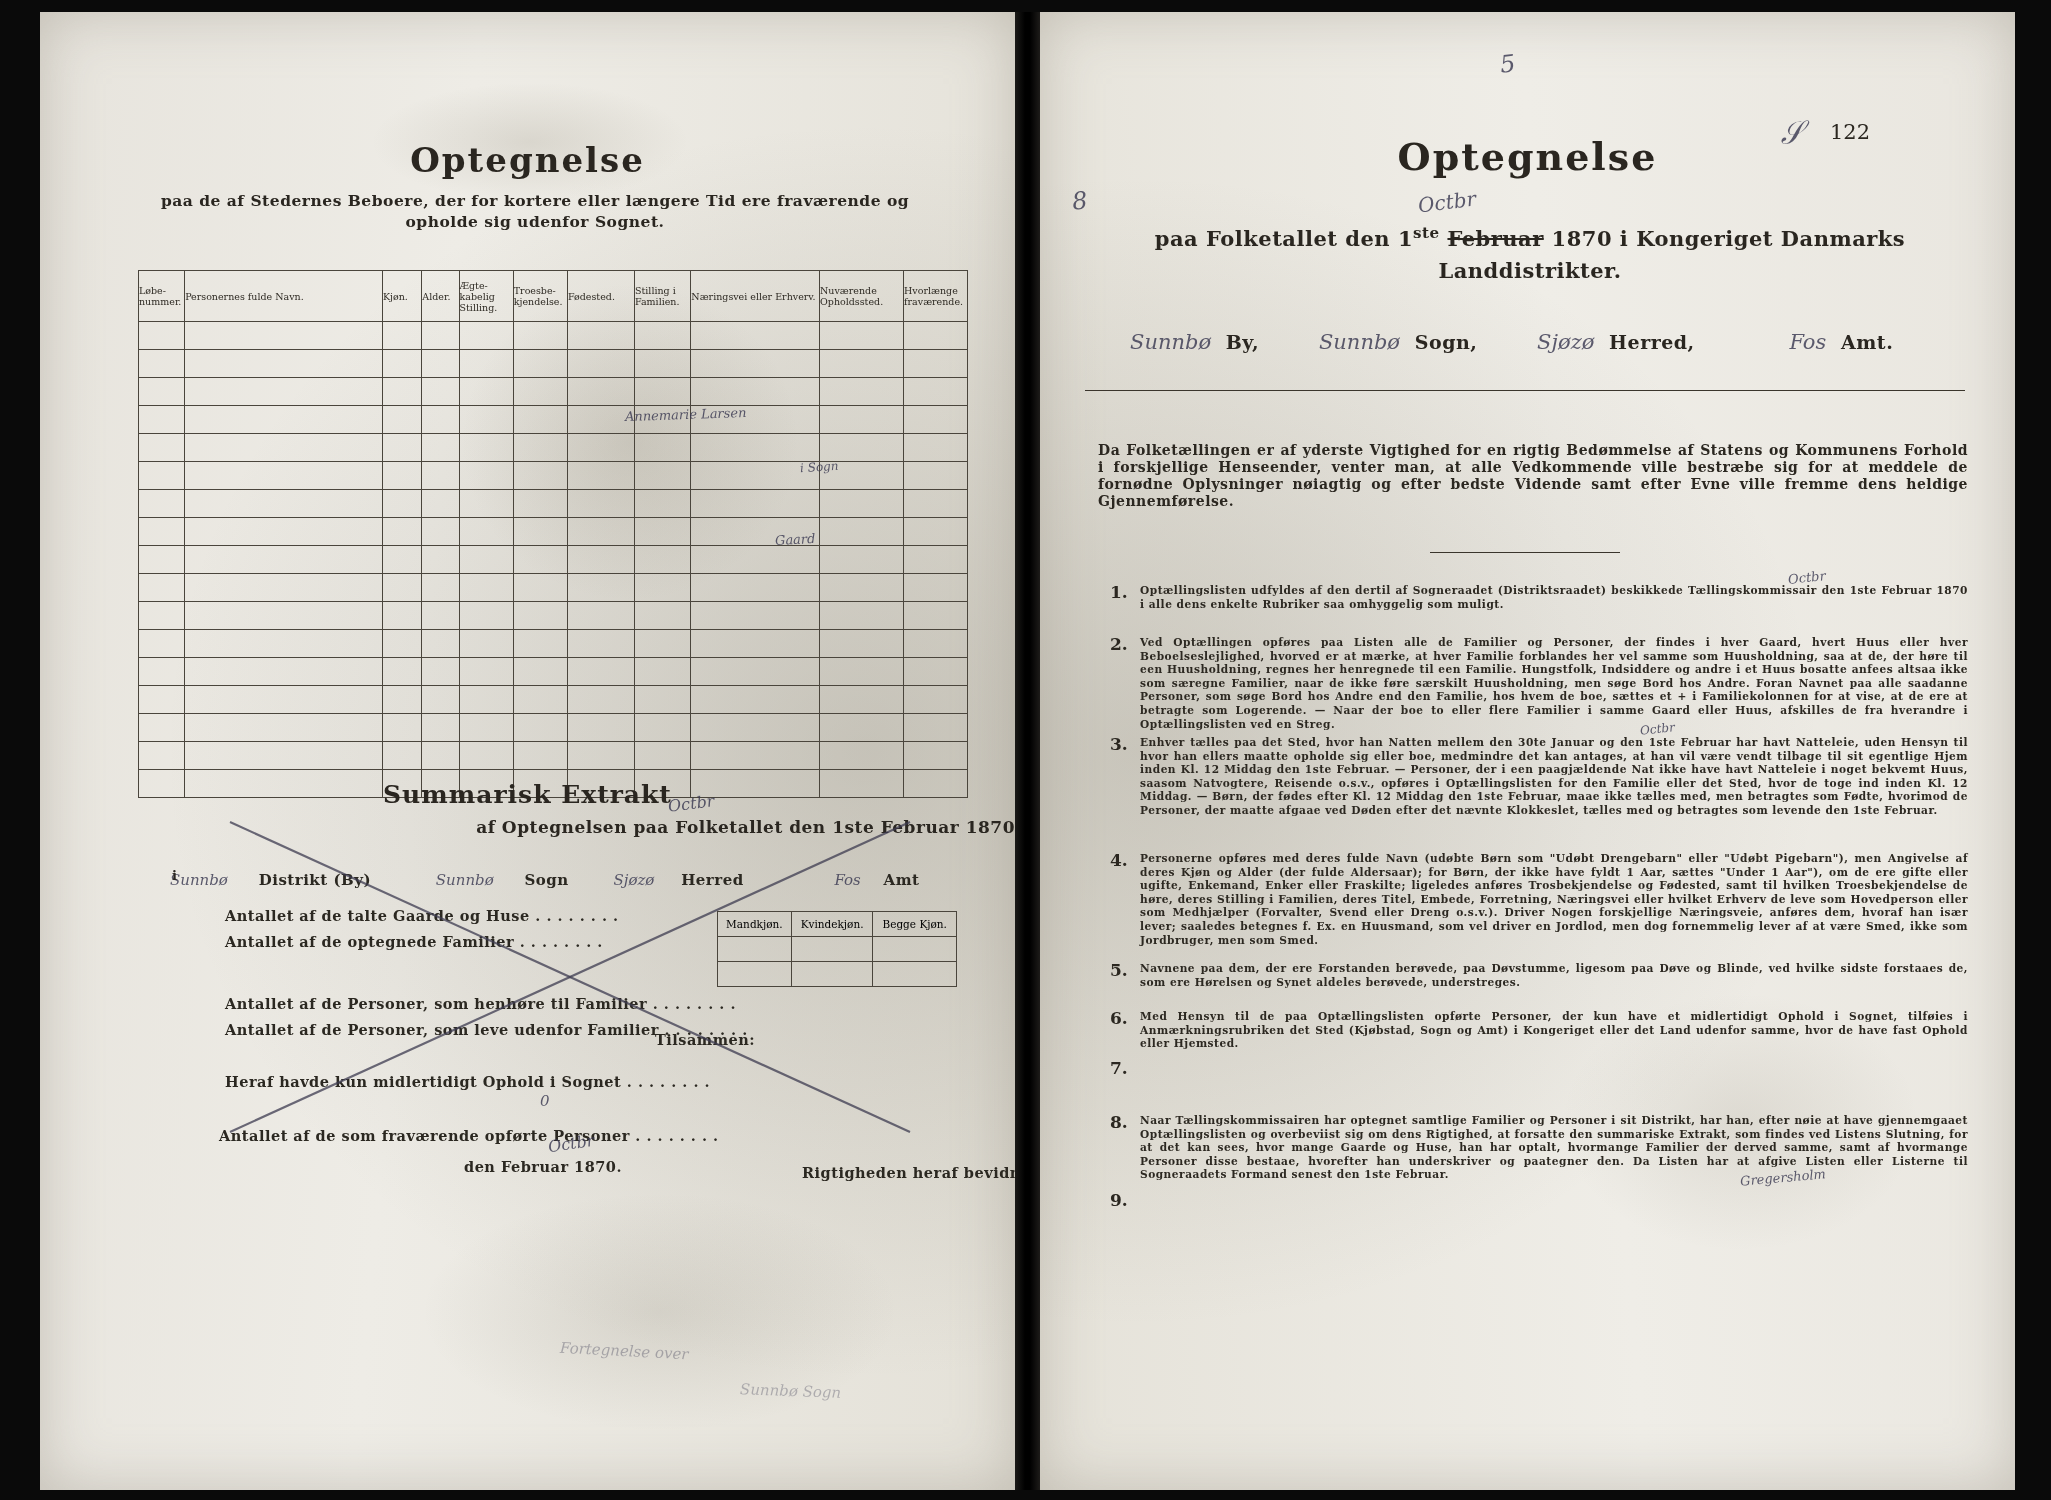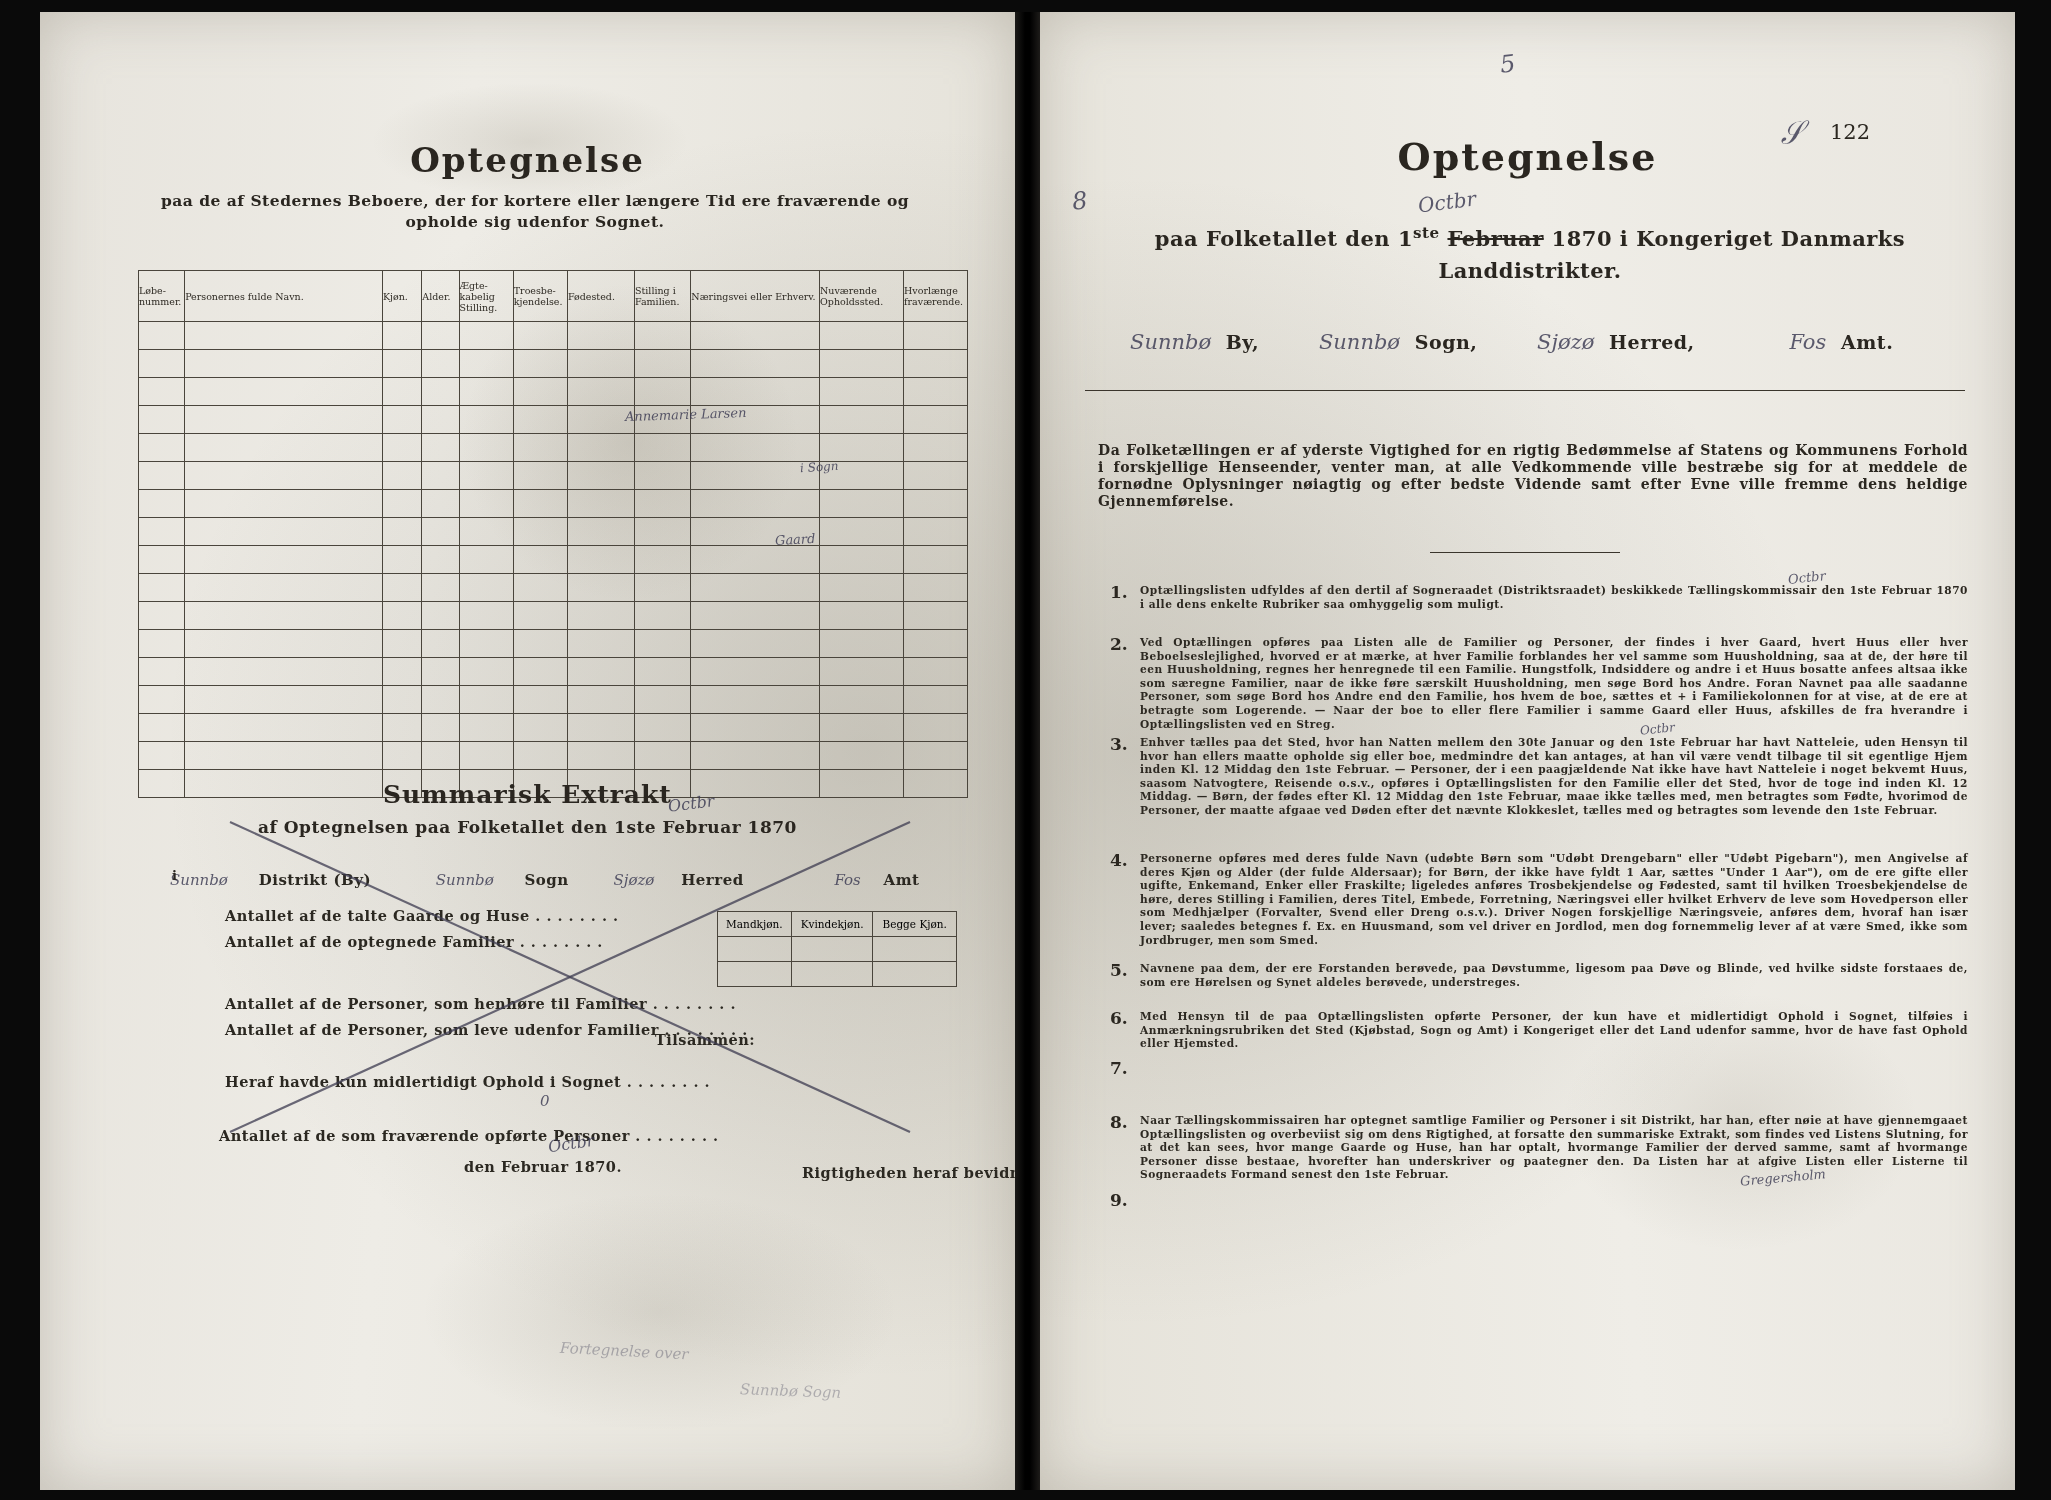--- a/index.html
+++ b/index.html
@@ -131,7 +131,7 @@
     top: 805px;
     left: 0;
     width: 975px;
-    text-align: center;
+    text-align: right;
     font-size: 17px;
   }
   .sum-row {

